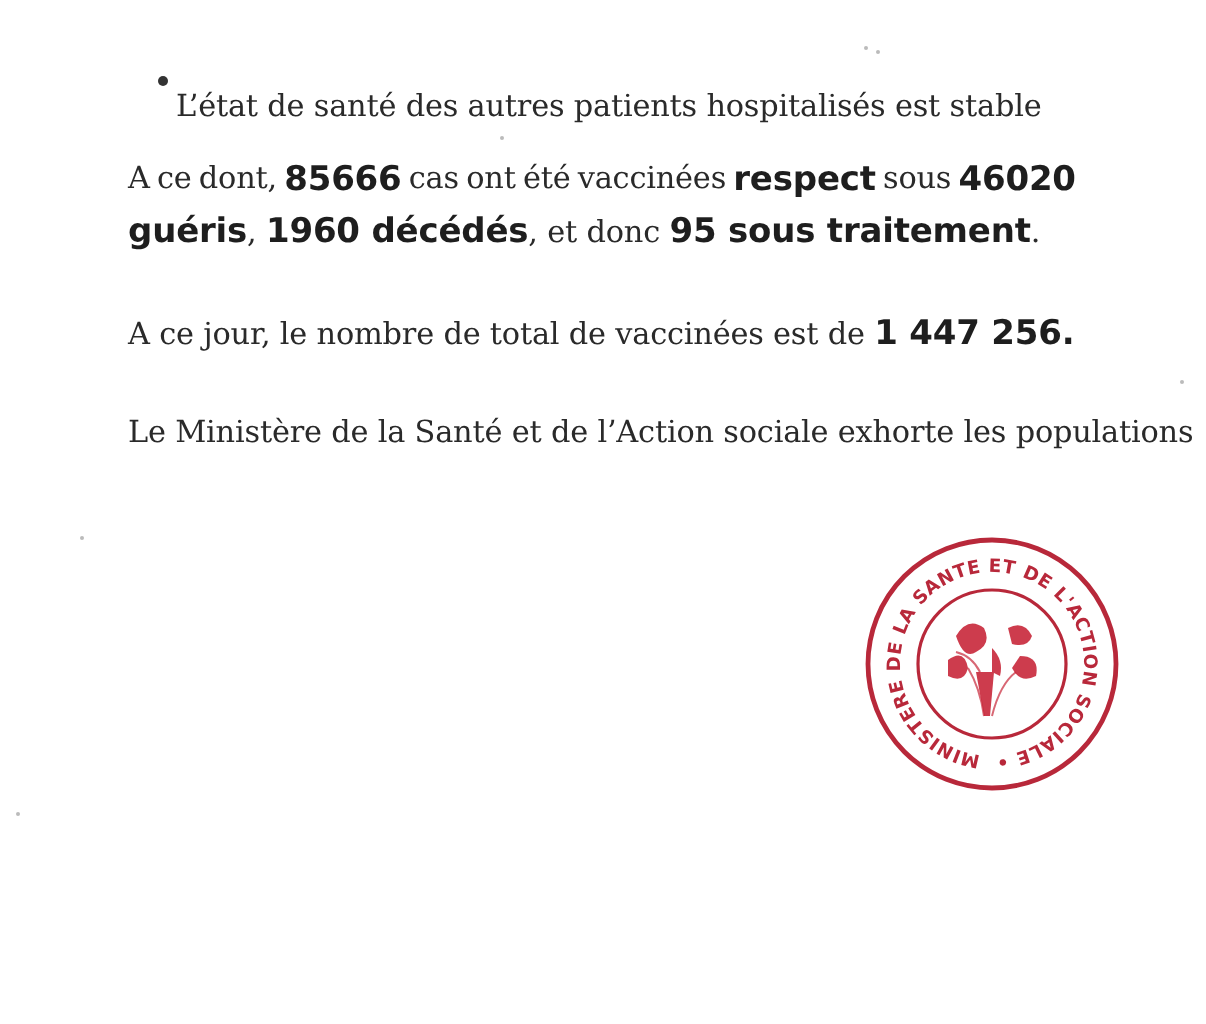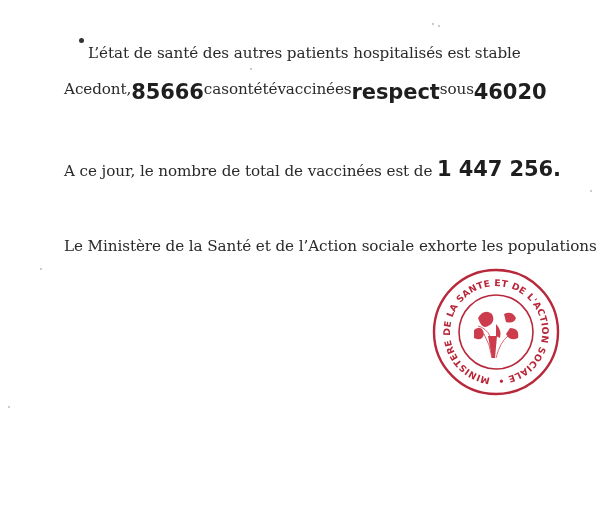--- a/index.html
+++ b/index.html
@@ -9,7 +9,7 @@
   }
   .doc { position: absolute; left: 0; top: 0; width: 603px; height: 512px; }
   .line { position: absolute; left: 64px; font-size: 15.2px; white-space: nowrap; letter-spacing: -0.1px; }
-  .b { font-family: "DejaVu Sans", "Liberation Sans", sans-serif; font-weight: bold; color: #1e1e1e; font-size: 21px; }
+  .b { font-family: "DejaVu Sans", "Liberation Sans", sans-serif; font-weight: bold; color: #1e1e1e; font-size: 17px; }
   .bullet-line { left: 88px; top: 44px; }
   .bullet { position: absolute; left: 79px; top: 38px; width: 5px; height: 5px; border-radius: 50%; background: #333; }
   .justify { width: 474px; display: flex; justify-content: space-between; }

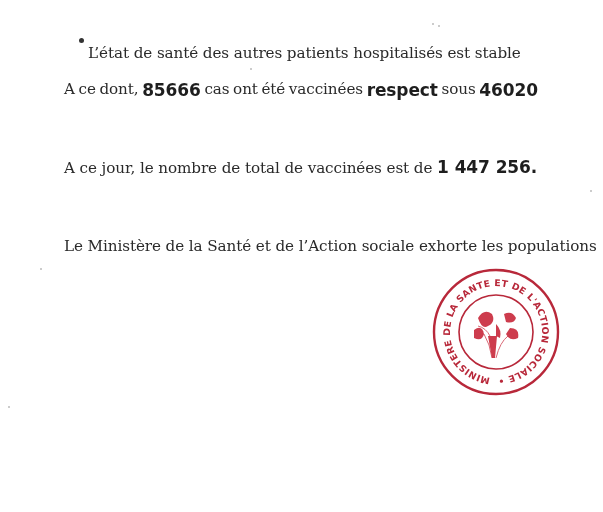--- a/index.html
+++ b/index.html
@@ -38,6 +38,9 @@
     <span class="b">46020</span>
   </div>
 
+  <div class="line" style="top:106px;">
+    <span class="b">guéris</span><span>, </span><span class="b">1960 décédés</span><span>, et donc </span><span class="b">95 sous traitement</span><span>.</span>
+  </div>
 
   <div class="line" style="top:157px;">
     <span>A ce jour, le nombre de total de vaccinées est de </span><span class="b">1 447 256.</span>

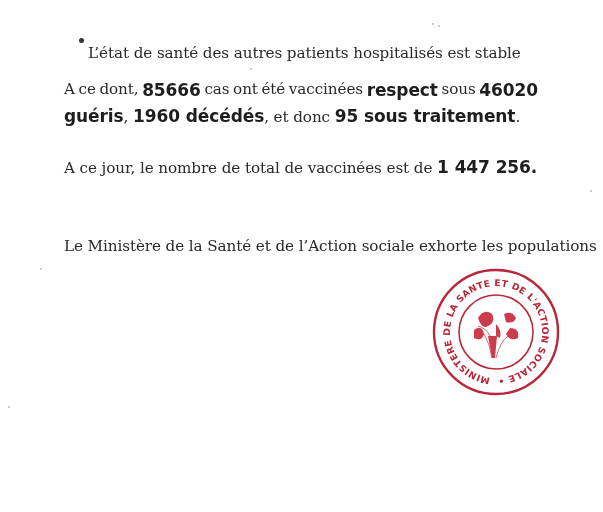--- a/index.html
+++ b/index.html
@@ -46,7 +46,7 @@
     <span>A ce jour, le nombre de total de vaccinées est de </span><span class="b">1 447 256.</span>
   </div>
 
-  <div class="line" style="top:207px;margin-top:30px;">Le Ministère de la Santé et de l’Action sociale exhorte les populations</div>
+  <div class="line" style="top:207px;">Le Ministère de la Santé et de l’Action sociale exhorte les populations</div>
 
   <svg class="stamp" viewBox="0 0 132 132">
     <defs>

